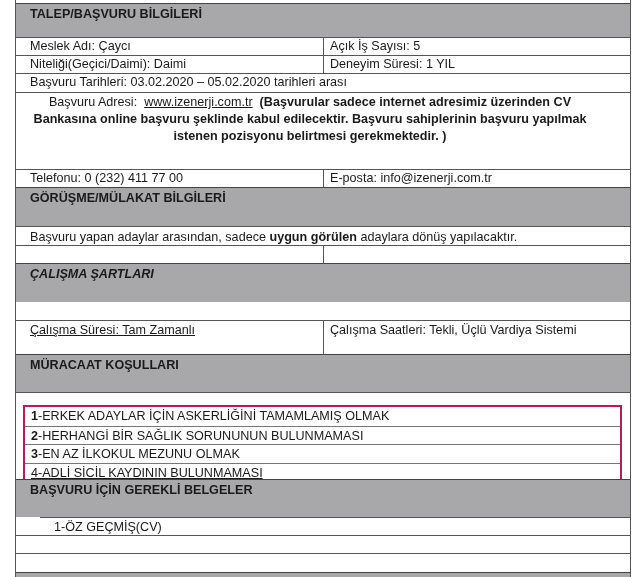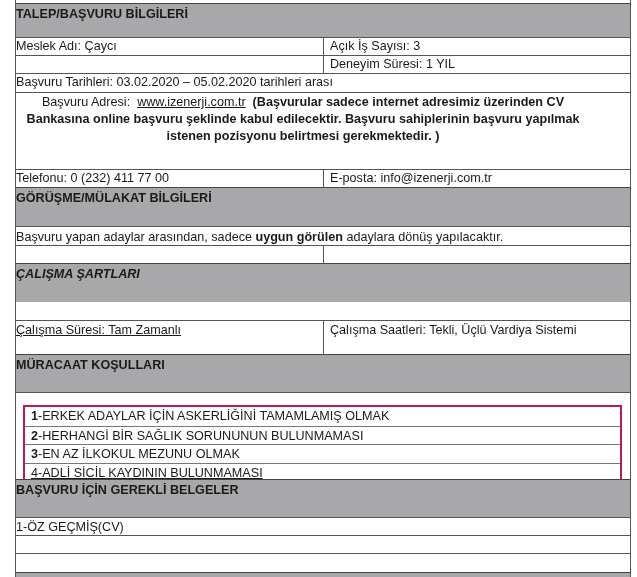--- a/index.html
+++ b/index.html
@@ -18,7 +18,7 @@
     border-top: 1px solid #555;
     box-sizing: border-box;
     font-size: 12.6px; line-height: 17px;
-    padding: 0 0 0 0;
+    padding: 0 0 0 14px;
     white-space: nowrap; overflow: hidden;
   }
   .hdr {

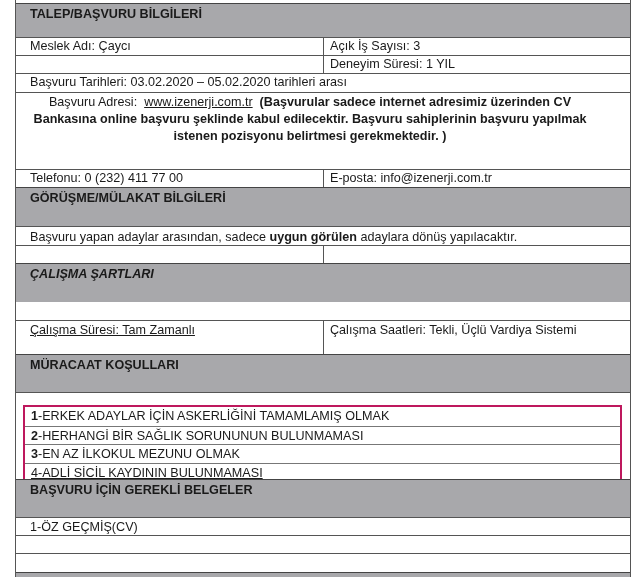--- a/index.html
+++ b/index.html
@@ -57,7 +57,7 @@
 
   <div class="row split" style="top:37px;height:18px;">
     <span>Meslek Adı:  Çaycı</span>
-    <div class="cell-r"><span>Açık İş Sayısı: 3</span></div>
+    <div class="cell-r"><span>Açık İş Sayısı: 5</span></div>
   </div>
 
   <div class="row split" style="top:55px;height:18px;">

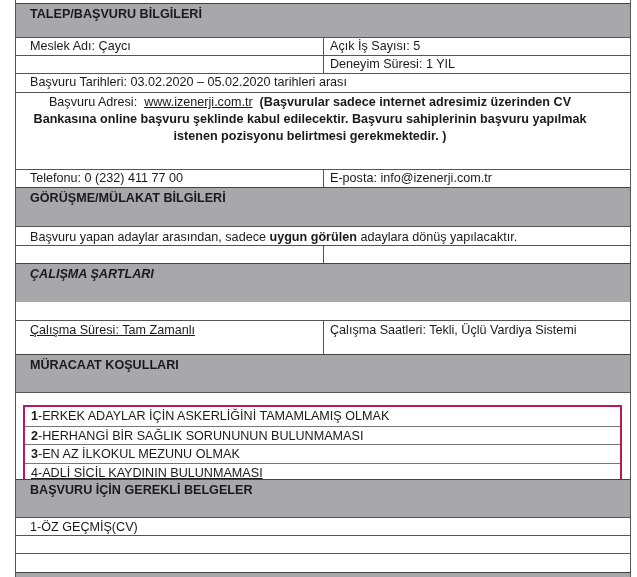--- a/index.html
+++ b/index.html
@@ -61,6 +61,7 @@
   </div>
 
   <div class="row split" style="top:55px;height:18px;">
+    <span>Niteliği(Geçici/Daimi): Daimi</span>
     <div class="cell-r"><span>Deneyim Süresi: 1 YIL</span></div>
   </div>
 

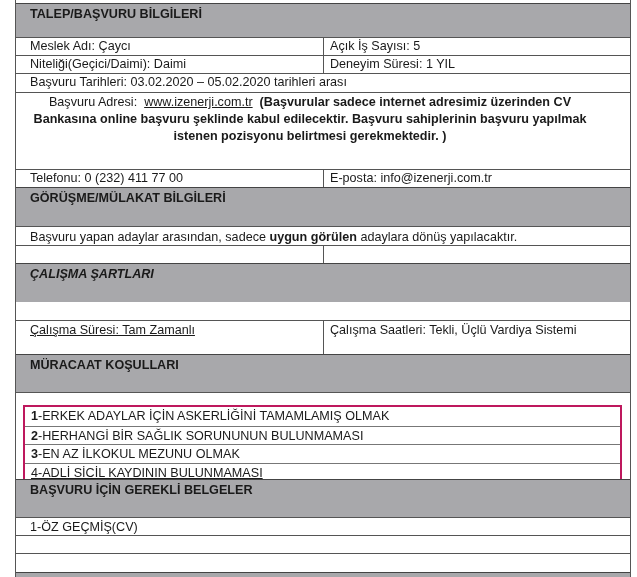--- a/index.html
+++ b/index.html
@@ -120,7 +120,7 @@
     <span>BAŞVURU İÇİN GEREKLİ BELGELER</span>
   </div>
 
-  <div class="row" style="top:517px;height:18px;line-height:19px;">
+  <div class="row" style="top:517px;height:18px;line-height:19px;margin-left:24px;">
     <span>1-ÖZ GEÇMİŞ(CV)</span>
   </div>
   <div class="row" style="top:535px;height:18px;">

